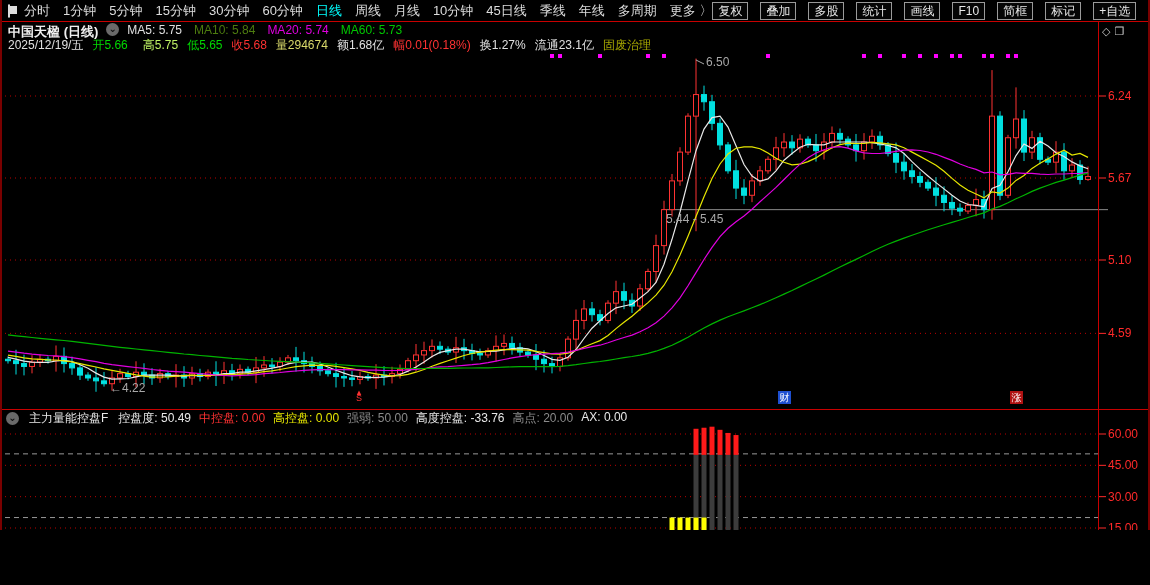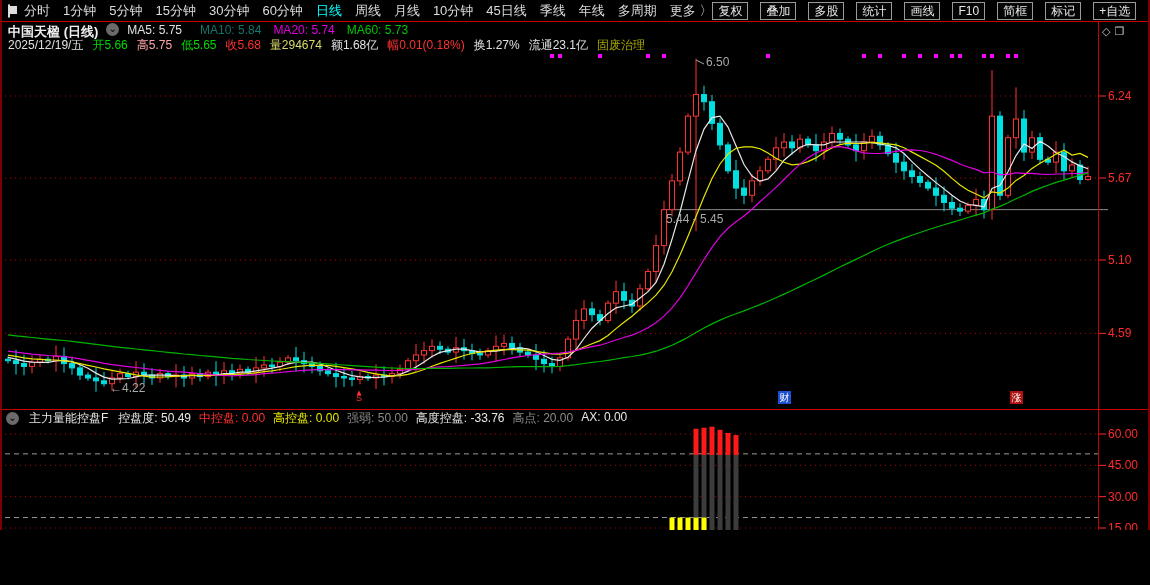--- a/index.html
+++ b/index.html
@@ -86,7 +86,7 @@
     <span class="chev">⌄</span>
     <span id="maRow" style="display:flex;gap:12px;">
         <span class="seg" style="color: rgb(224, 224, 224);">MA5: 5.75</span>
-        <span class="seg" style="color: #0f766e; margin-left: 6px;">MA10: 5.84</span>
+        <span class="seg" style="color: #4d7c0f;">MA10: 5.84</span>
         <span class="seg" style="color: rgb(224, 0, 224);">MA20: 5.74</span>
         <span class="seg" style="color: rgb(0, 200, 0);">MA60: 5.73</span>
       </span>

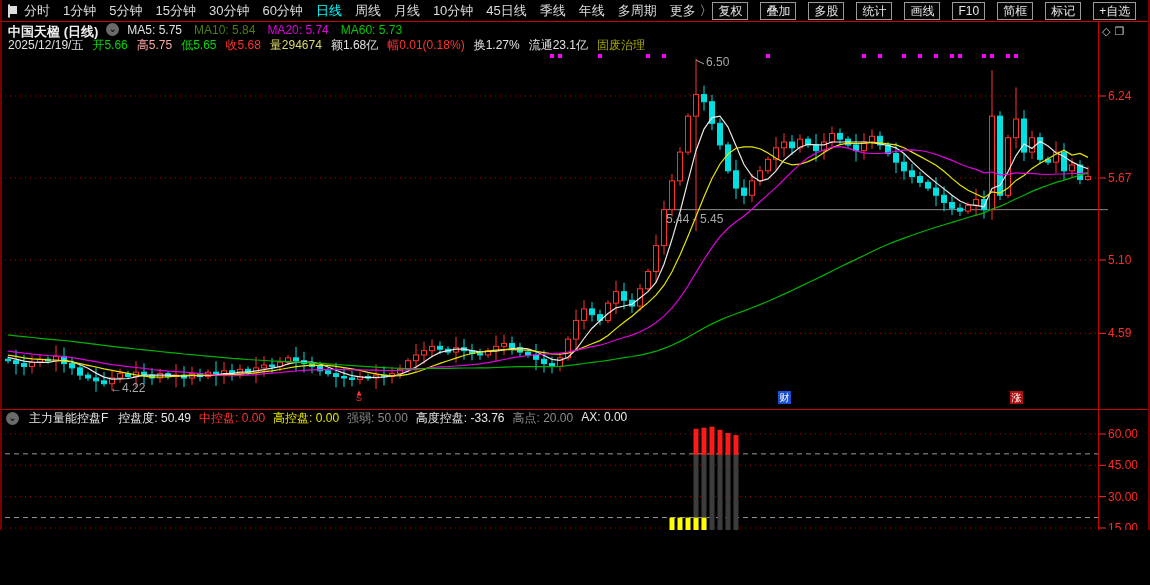--- a/index.html
+++ b/index.html
@@ -94,7 +94,7 @@
   <div class="hrow2" id="infoRow">
       <span class="seg" style="color: rgb(224, 224, 224);">2025/12/19/五</span>
       <span class="seg" style="color: rgb(0, 216, 0);">开5.66</span>
-      <span class="seg" style="color: #fca5a5;">高5.75</span>
+      <span class="seg" style="color: #bef264; margin-left: 6px;">高5.75</span>
       <span class="seg" style="color: rgb(0, 216, 0);">低5.65</span>
       <span class="seg" style="color: rgb(255, 50, 50);">收5.68</span>
       <span class="seg" style="color: rgb(216, 216, 106);">量294674</span>

